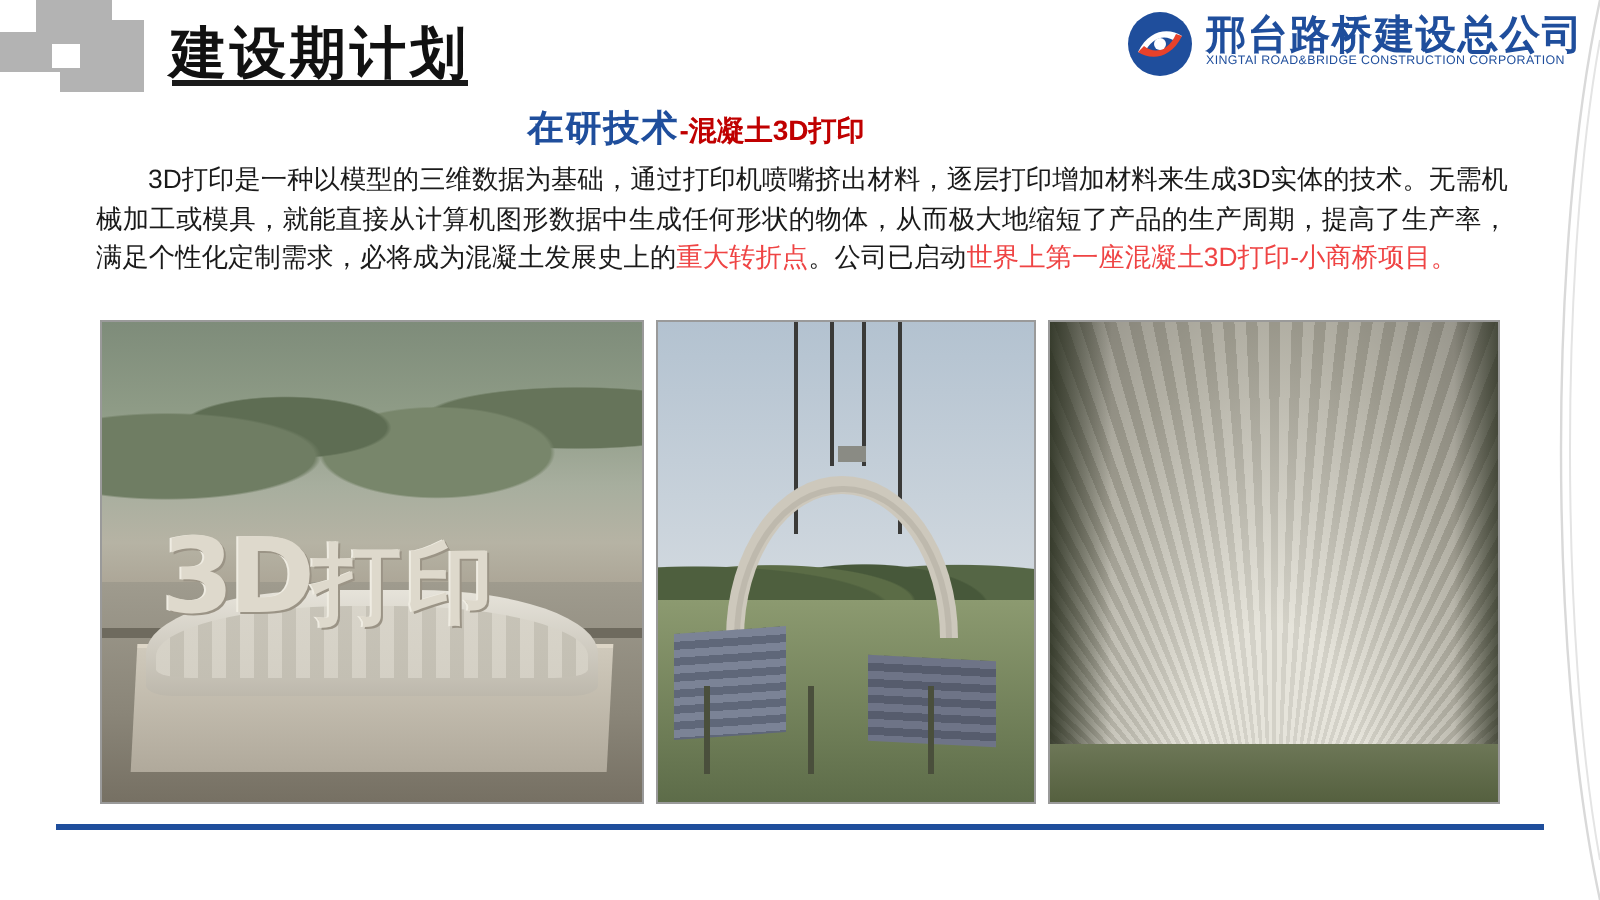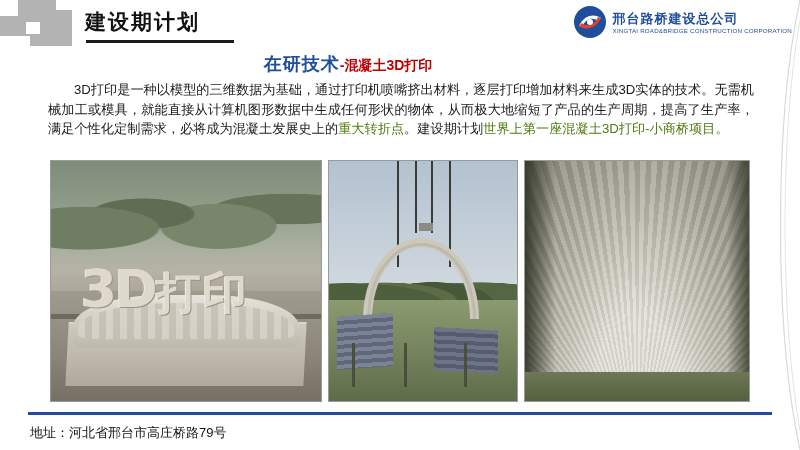--- a/index.html
+++ b/index.html
@@ -43,7 +43,7 @@
   .slide-title {
     position: absolute;
     left: 85px; top: 8px;
-    font-size: 21px;
+    font-size: 28px;
     font-weight: bold;
     color: #111111;
     letter-spacing: 2px;

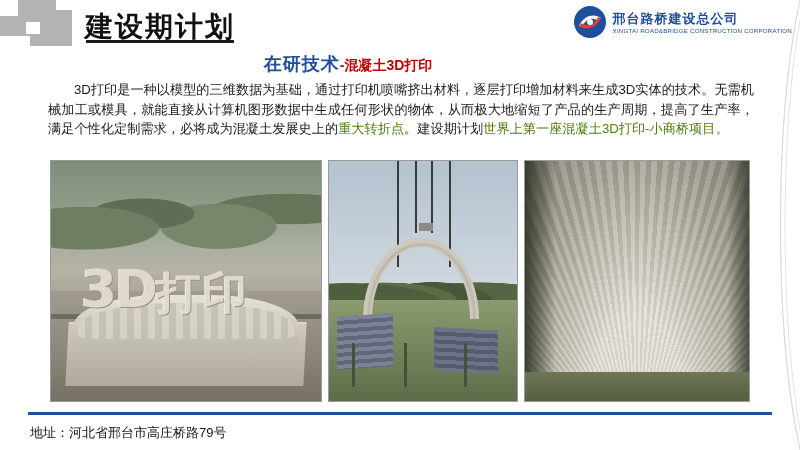--- a/index.html
+++ b/index.html
@@ -69,7 +69,7 @@
     flex: none;
   }
   .logo-text-cn {
-    font-size: 13px;
+    font-size: 20px;
     font-weight: bold;
     color: #1f4e9c;
     letter-spacing: 1px;

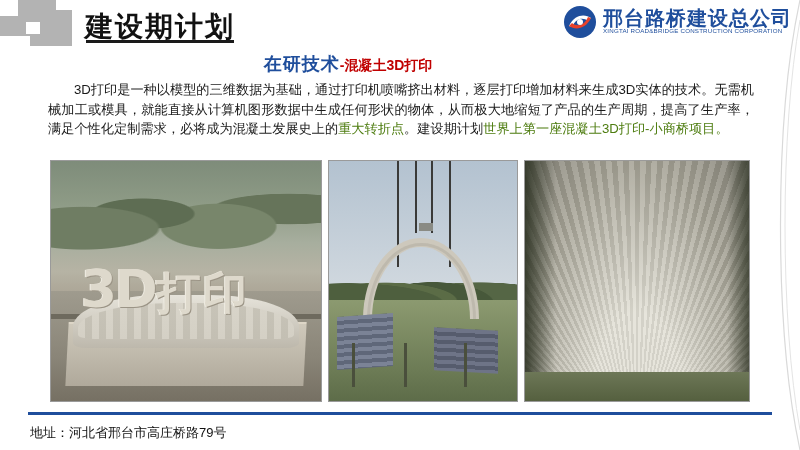--- a/index.html
+++ b/index.html
@@ -112,7 +112,7 @@
     text-indent: 26px;
   }
   .body-text .red {
-    color: #4d7c0f;
+    color: #ef4444;
   }
   .body-text .u {
   }

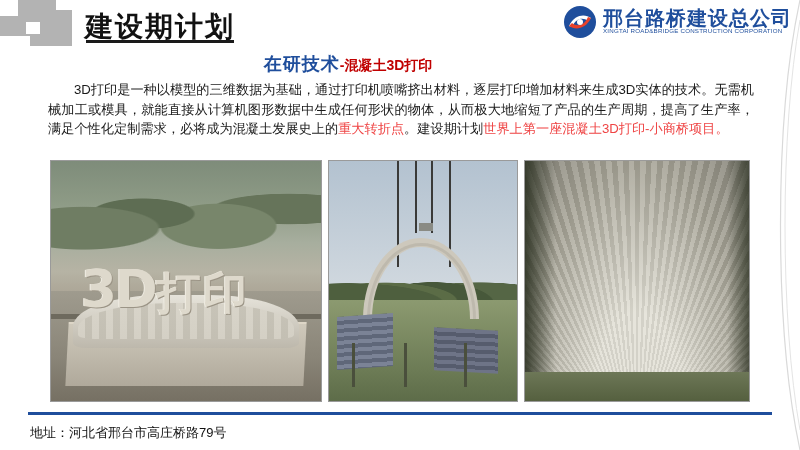--- a/index.html
+++ b/index.html
@@ -270,7 +270,7 @@
   </div>
 
   <div class="body-text">
-    <span>3D打印是一种以模型的三维数据为基础，通过打印机喷嘴挤出材料，逐层打印增加材料来生成3D实体的技术。无需机械加工或模具，就能直接从计算机图形数据中生成任何形状的物体，从而极大地缩短了产品的生产周期，提高了生产率，满足个性化定制需求，必将成为混凝土发展史上的</span><span class="red">重大转折点</span><span>。建设期计划</span><span class="red u">世界上第一座混凝土3D打印-小商桥项目。</span>
+    <span>3D打印是一种以模型的三维数据为基础，通过打印机喷嘴挤出材料，逐层打印增加材料来生成3D实体的技术。无需机械加工或模具，就能直接从计算机图形数据中生成任何形状的物体，从而极大地缩短了产品的生产周期，提高了生产率，满足个性化定制需求，必将成为混凝土发展史上的</span><span class="red">重大转折点</span><span>。公司已启动</span><span class="red u">世界上第一座混凝土3D打印-小商桥项目。</span>
   </div>
 
   <div class="photos">

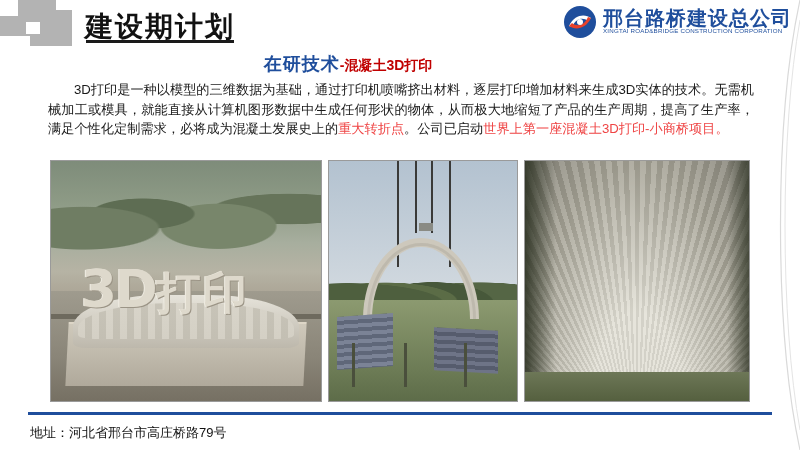--- a/index.html
+++ b/index.html
@@ -328,9 +328,6 @@
   </div>
 
   <div class="footer-rule"></div>
-  <div class="footer-left">
-    <span>地址：</span><span>河北省邢台市高庄桥路79号</span>
-  </div>
   <div class="footer-bar"></div>
 
   <svg class="edge-curves" viewBox="0 0 36 450" preserveAspectRatio="none">

